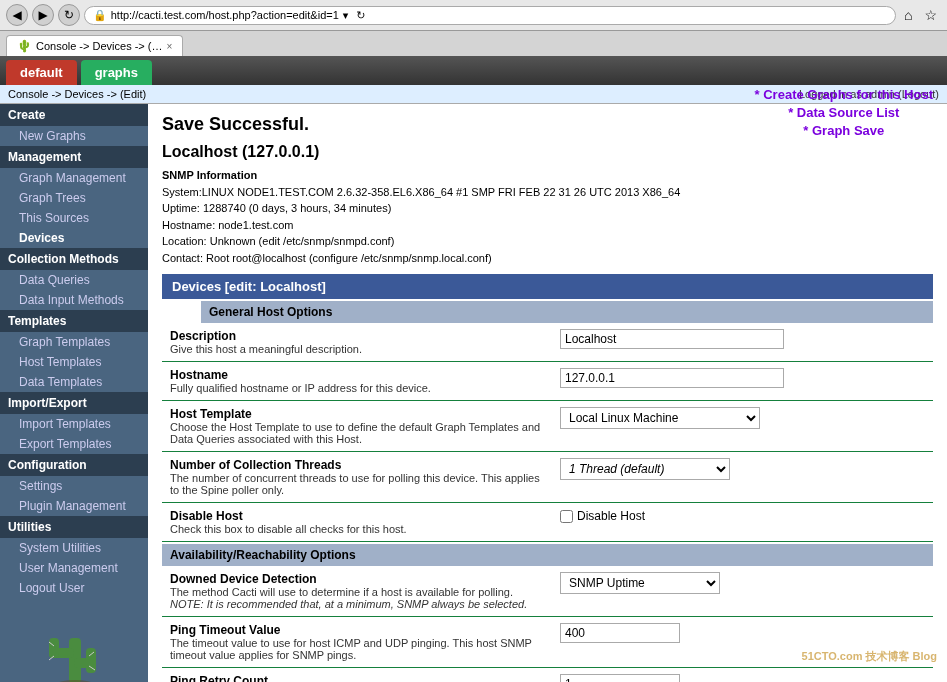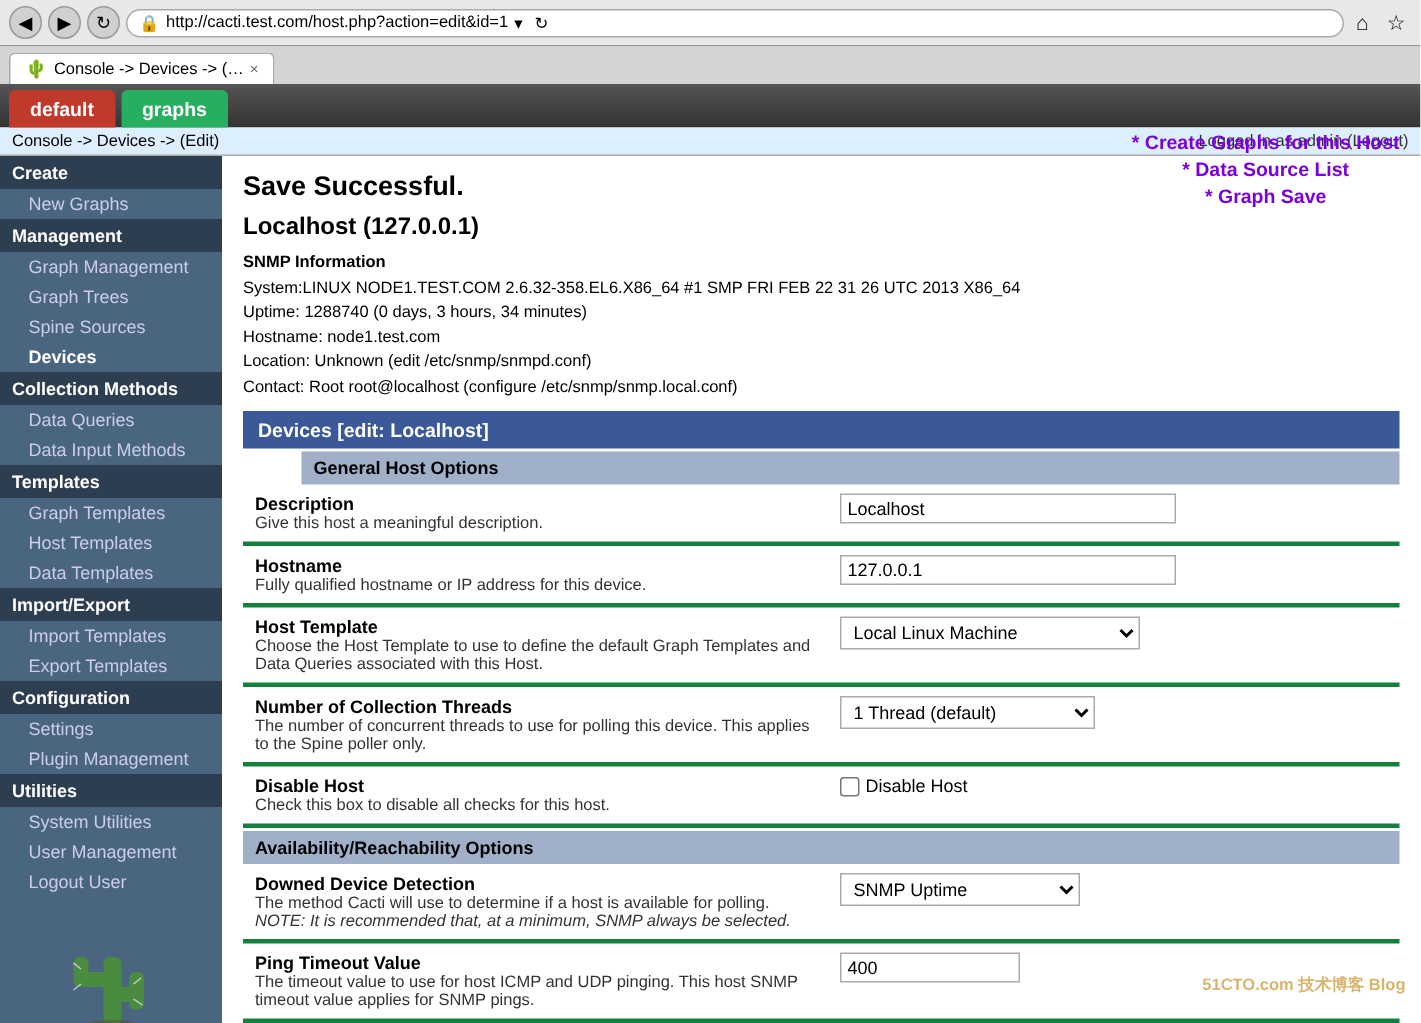--- a/index.html
+++ b/index.html
@@ -281,7 +281,7 @@
     <div class="sidebar-section-header">Management</div>
     <div class="sidebar-item">Graph Management</div>
     <div class="sidebar-item">Graph Trees</div>
-    <div class="sidebar-item">Spine Sources</div>
+    <div class="sidebar-item">This Sources</div>
     <div class="sidebar-item" style="font-weight:bold; color:#fff;">Devices</div>
 
     <div class="sidebar-section-header">Collection Methods</div>

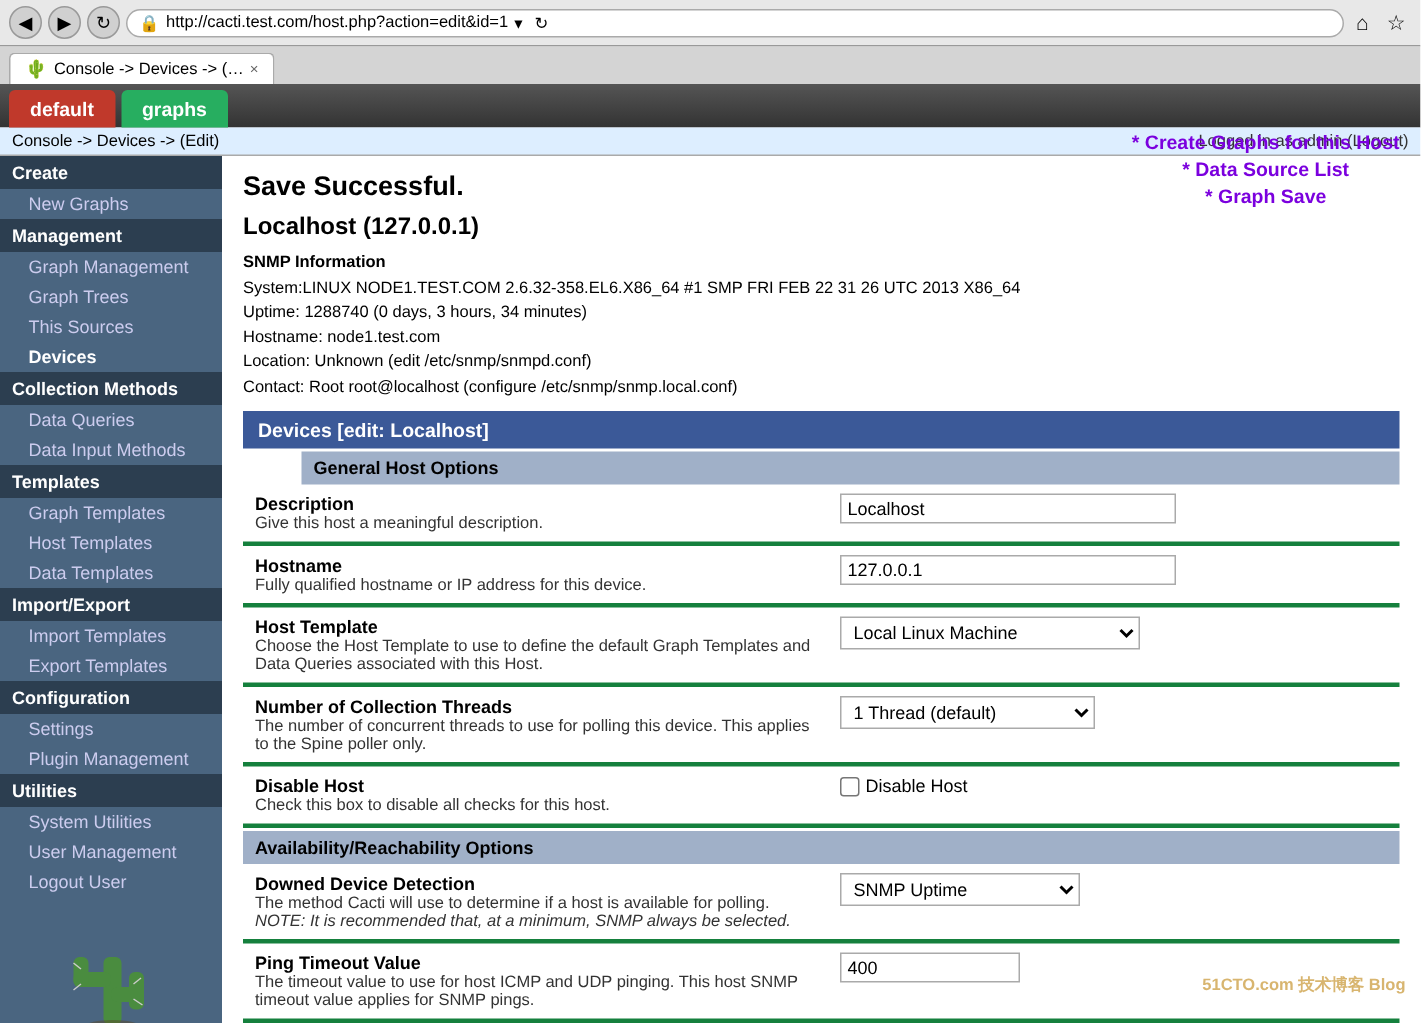--- a/index.html
+++ b/index.html
@@ -182,7 +182,7 @@
     .form-table tr td {
       padding: 6px 8px;
       vertical-align: top;
-      border-bottom: 3px solid #15803d;
+      border-bottom: 1px solid #15803d;
     }
     .form-table tr td:first-child {
       width: 390px;

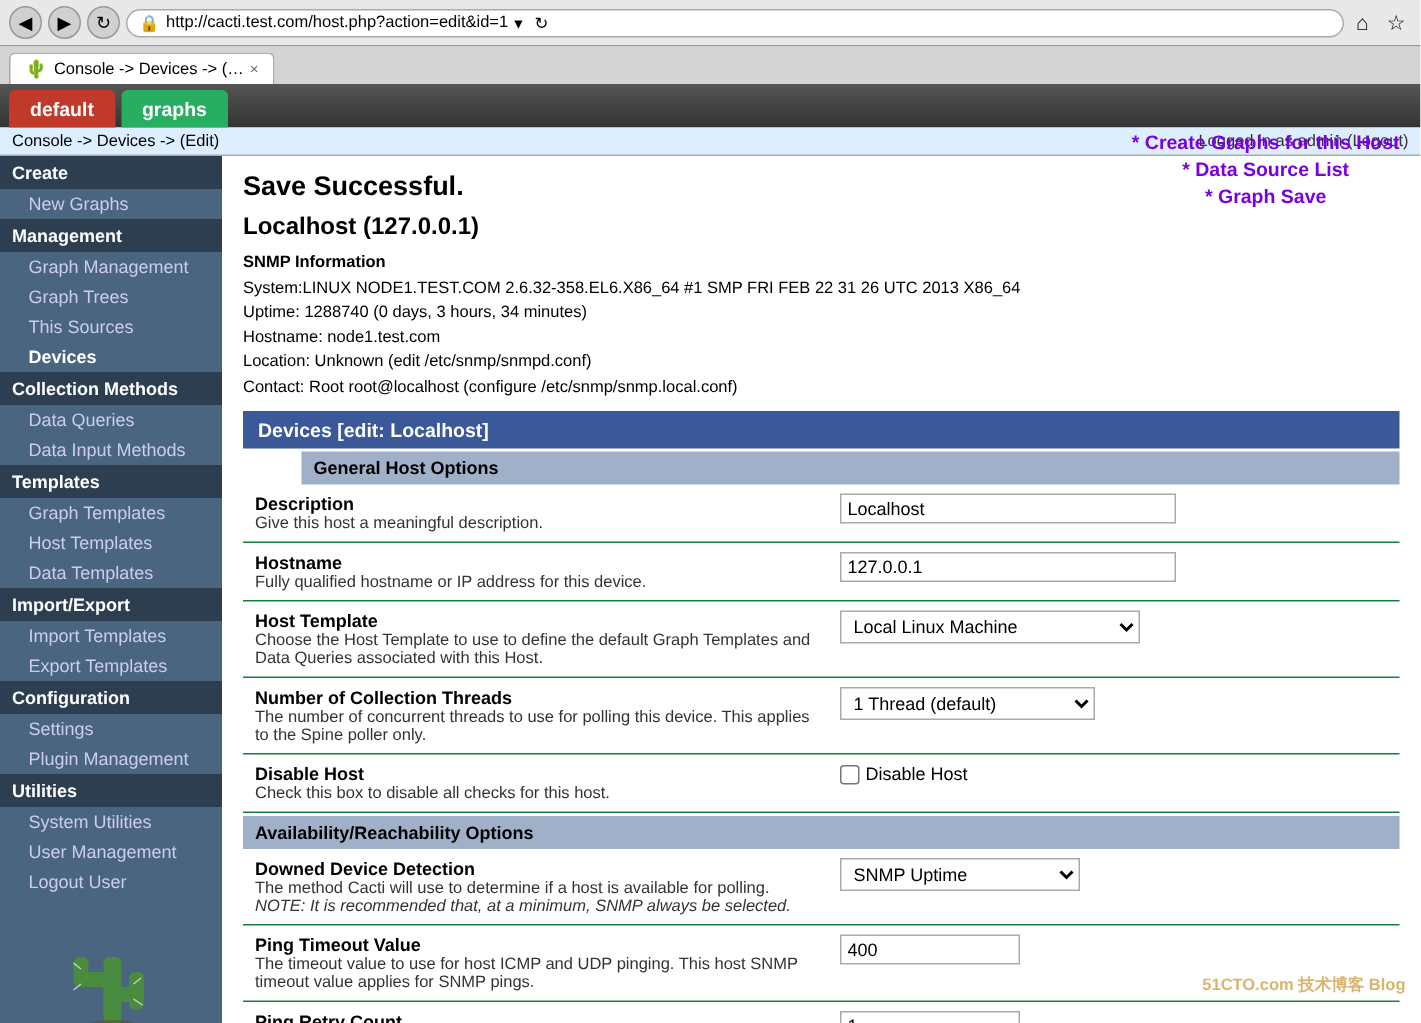--- a/index.html
+++ b/index.html
@@ -388,7 +388,7 @@
           <div class="field-desc">The number of concurrent threads to use for polling this device. This applies to the Spine poller only.</div>
         </td>
         <td>
-          <select class="form-select" style="width:170px;">
+          <select class="form-select" style="width:170px;font-style:italic;">
             <option>1 Thread (default)</option>
             <option>2 Threads</option>
           </select>

